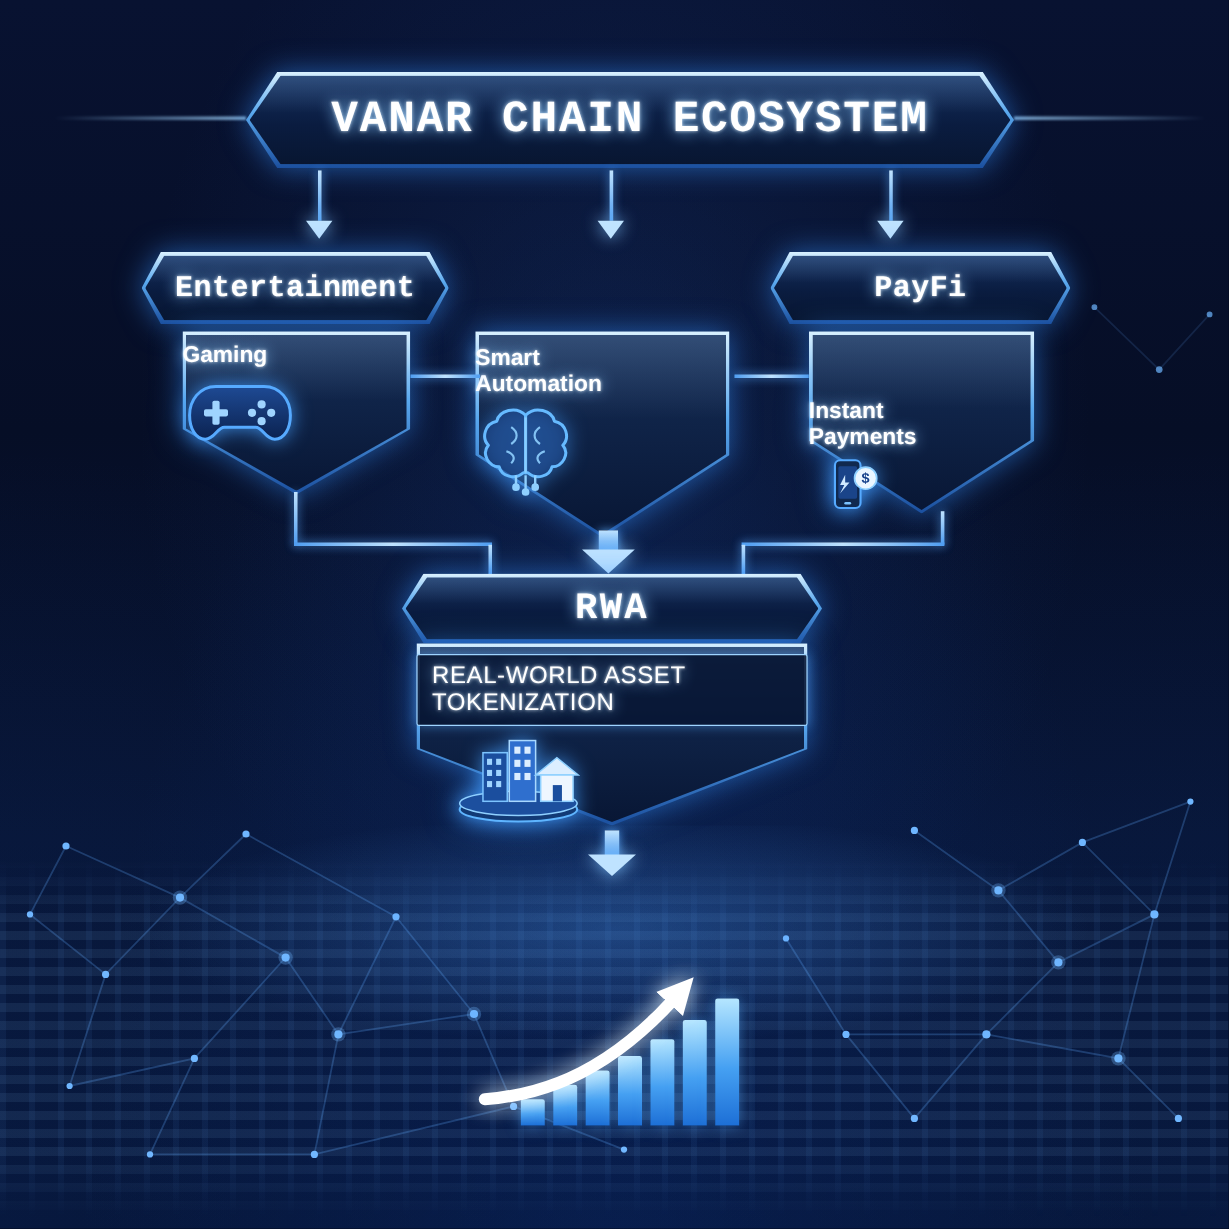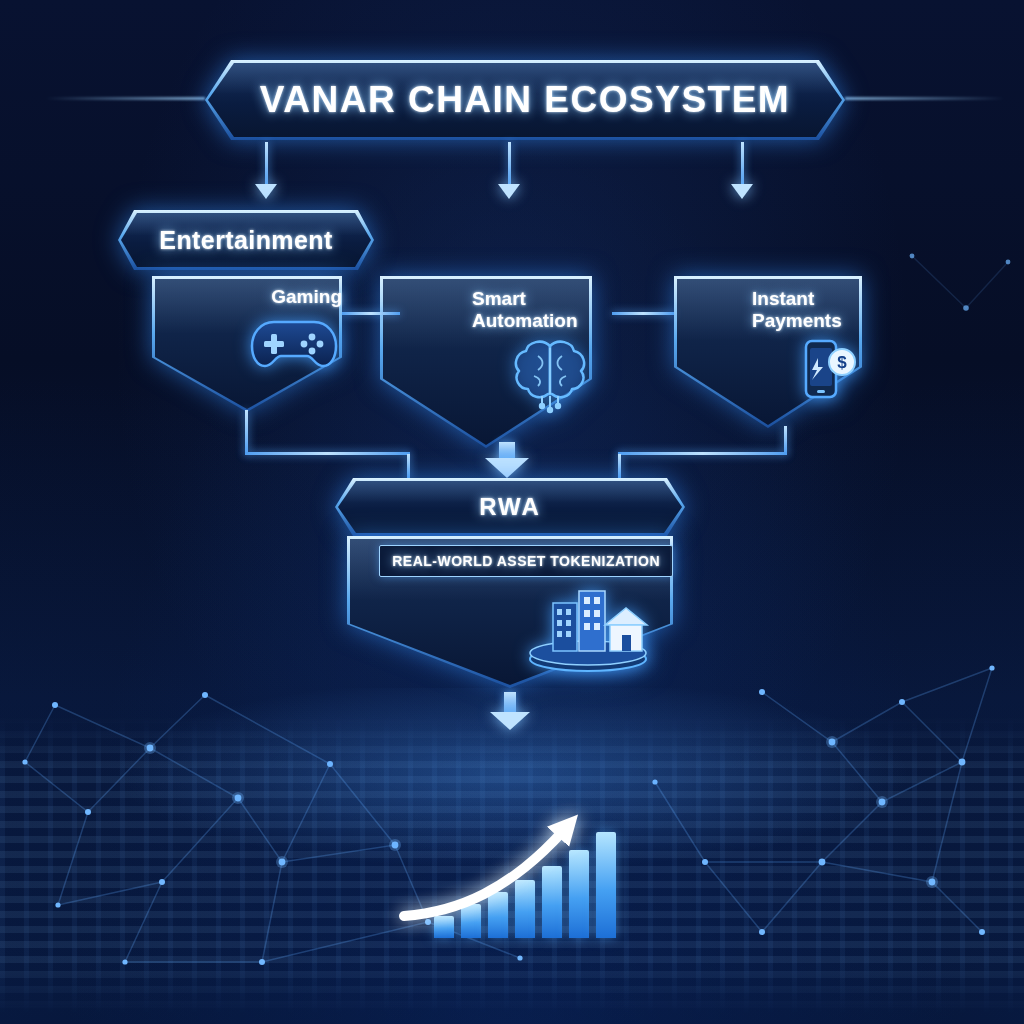--- a/index.html
+++ b/index.html
@@ -35,7 +35,7 @@
   .shape .fill::after{content:"";position:absolute;inset:0;
     background:linear-gradient(180deg,rgba(150,205,255,.20),transparent 42%);}
   .shape .label{position:absolute;inset:0;display:flex;align-items:center;justify-content:center;
-    text-align:right;}
+    text-align:right;font-family:Liberation Mono, monospace;}
   .panel .fill{background:linear-gradient(180deg,rgba(14,34,74,.94),rgba(7,19,46,.94));}
 
   .glowtxt{color:#fff;text-shadow:0 0 12px rgba(135,200,255,.95),0 0 3px rgba(255,255,255,.9);}

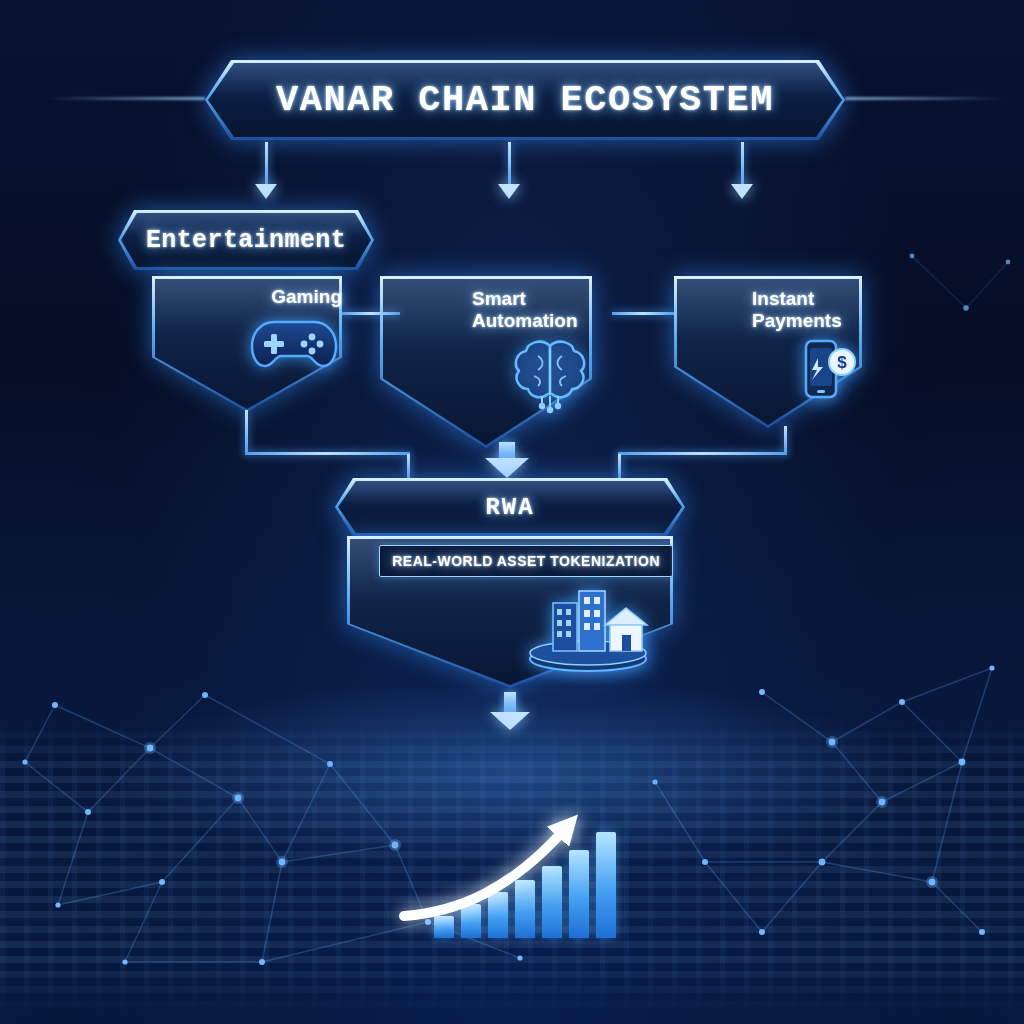--- a/index.html
+++ b/index.html
@@ -145,6 +145,11 @@
     <div class="fill"></div>
     <div class="label branch-label glowtxt">Entertainment</div>
   </div>
+  <div class="shape" style="--clip:polygon(0 50%, 16px 0, calc(100% - 16px) 0, 100% 50%, calc(100% - 16px) 100%, 16px 100%);left:642px;top:210px;width:250px;height:60px;">
+    <div class="edge"></div>
+    <div class="fill"></div>
+    <div class="label branch-label glowtxt">PayFi</div>
+  </div>
 
   <div class="shape panel" style="--clip:polygon(0 0, 100% 0, 100% 60%, 50% 100%, 0 60%);left:152px;top:276px;width:190px;height:136px;">
     <div class="edge"></div>

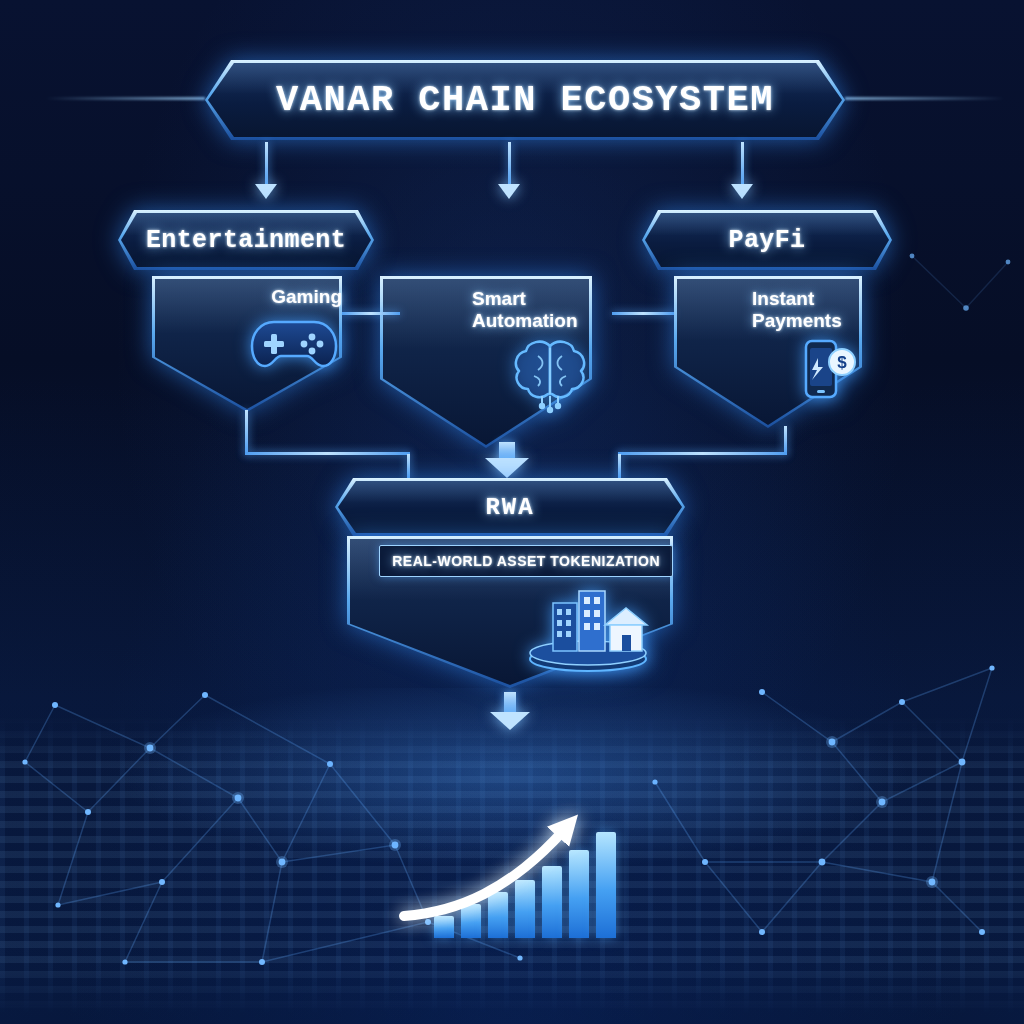--- a/index.html
+++ b/index.html
@@ -48,7 +48,7 @@
 
   
   .panel-content{position:absolute;inset:0;display:flex;flex-direction:column;
-    align-items:flex-end;padding-top:10px;}
+    align-items:flex-start;padding-top:10px;}
 
   
   .cline{position:absolute;background:linear-gradient(180deg,#bfe3ff,#4f9df0);

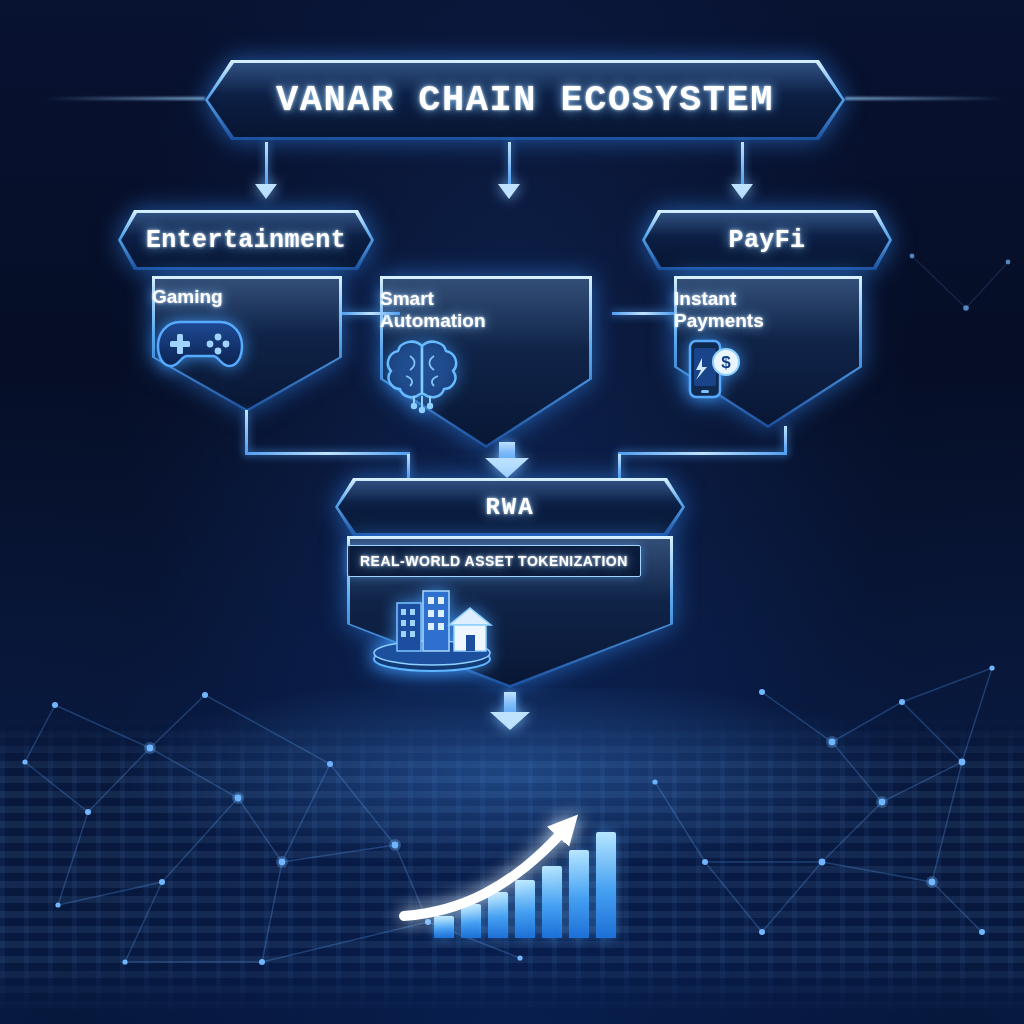--- a/index.html
+++ b/index.html
@@ -174,7 +174,7 @@
     </div>
   </div>
 
-  <div class="shape panel" style="--clip:polygon(0 0, 100% 0, 100% 60%, 50% 100%, 0 60%);left:380px;top:276px;width:212px;height:172px;">
+  <div class="shape panel" style="--clip:polygon(0 0, 100% 0, 100% 60%, 50% 100%, 0 60%);left:396px;top:276px;width:212px;height:172px;">
     <div class="edge"></div>
     <div class="fill"></div>
     <div class="panel-content" style="padding-top:12px;">

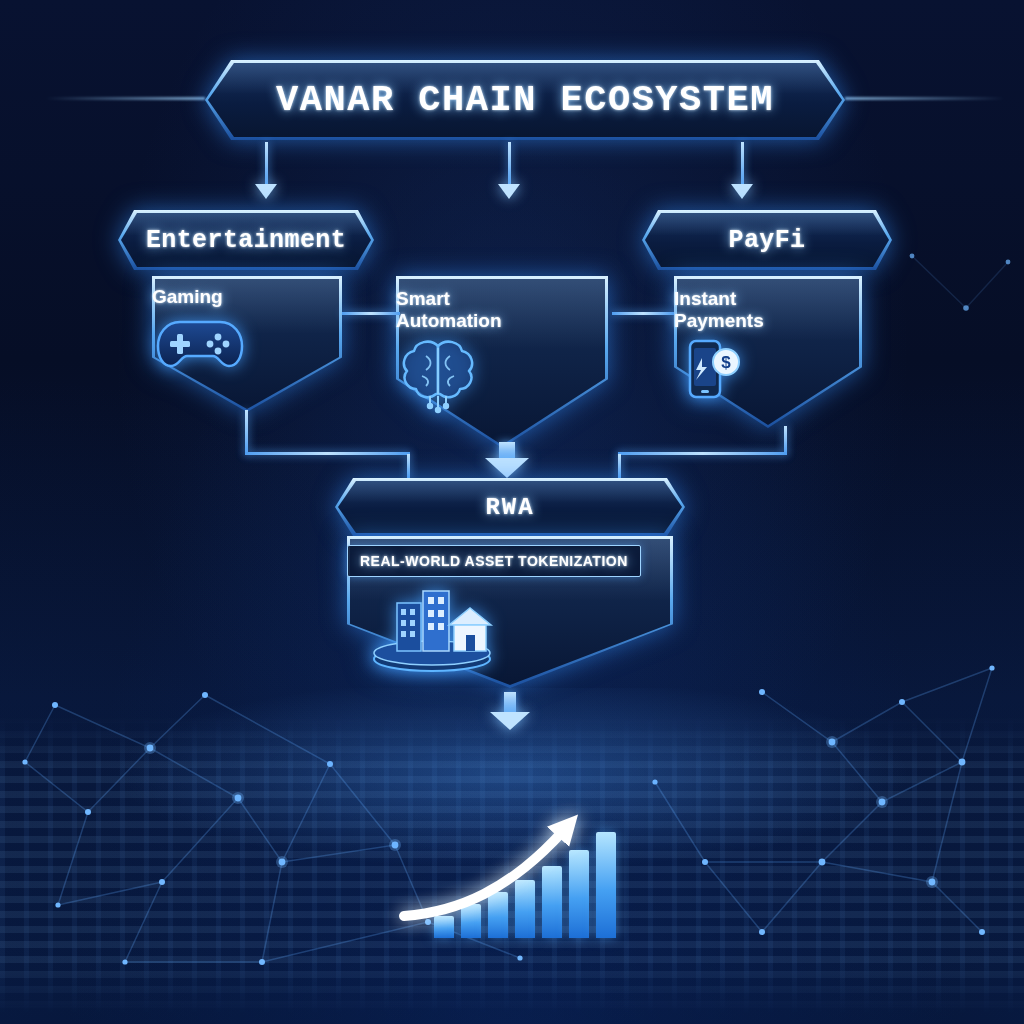--- a/index.html
+++ b/index.html
@@ -203,7 +203,7 @@
     <div class="edge"></div>
     <div class="fill"></div>
     <div class="panel-content" style="padding-top:12px;">
-      <div class="sub-label glowtxt" style="max-width:110px;">Instant Payments</div>
+      <div class="sub-label glowtxt" style="max-width:110px;margin-top:44px;">Instant Payments</div>
       <svg class="icon" width="72" height="68" viewBox="0 0 72 68" style="margin-top:4px;">
         <rect x="16" y="5" width="30" height="56" rx="6" fill="#10294f" stroke="#56aaff" stroke-width="2.5"></rect>
         <rect x="20" y="12" width="22" height="38" rx="2" fill="#1a4489"></rect>

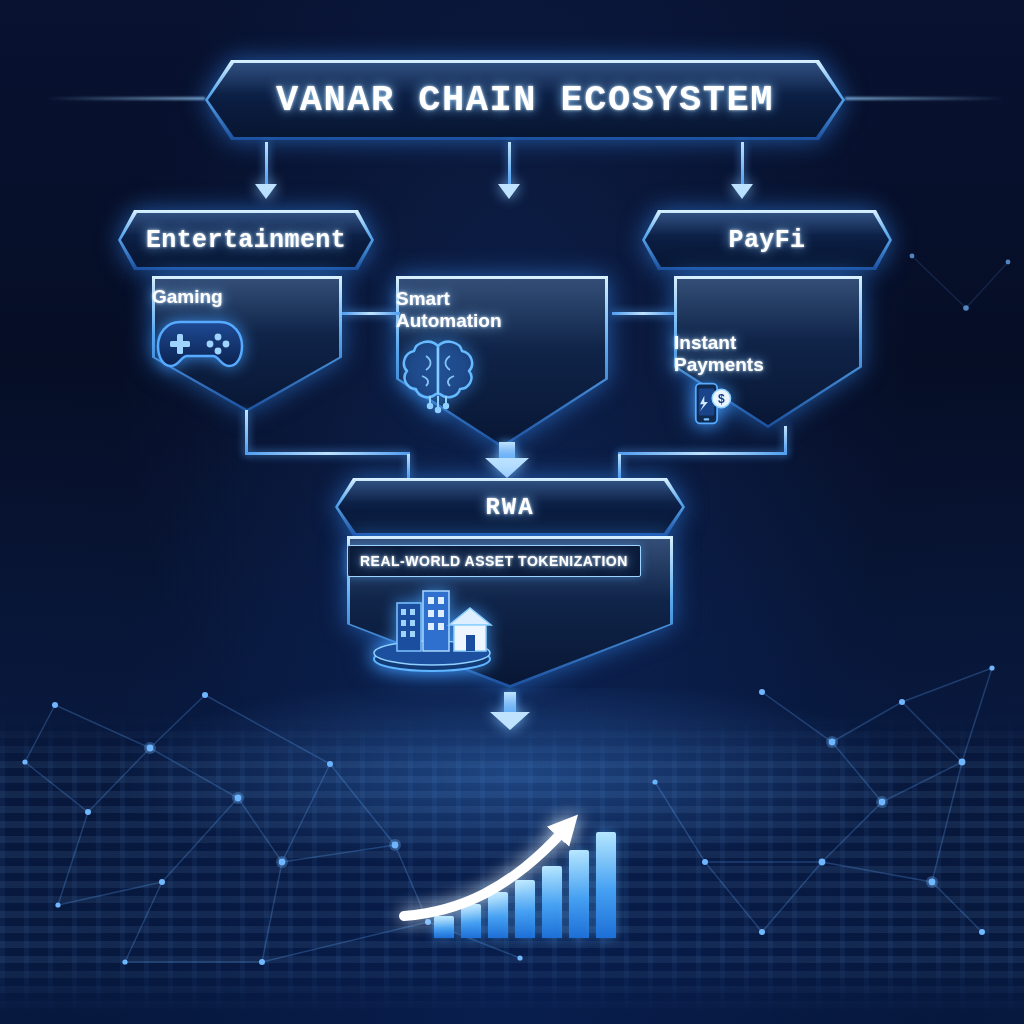--- a/index.html
+++ b/index.html
@@ -42,7 +42,7 @@
   .title-label{font-size:37px;font-weight:800;letter-spacing:1.5px;}
   .branch-label{font-size:25px;font-weight:800;letter-spacing:.4px;}
   .sub-label{font-size:19px;font-weight:700;line-height:1.15;}
-  .rwa-label{font-size:24px;font-weight:800;letter-spacing:2px;}
+  .rwa-label{font-size:31px;font-weight:800;letter-spacing:2px;}
   .rwa-sub{font-size:14px;font-weight:700;letter-spacing:.5px;}
   .banner-label{font-size:31px;font-weight:800;letter-spacing:.6px;}
 

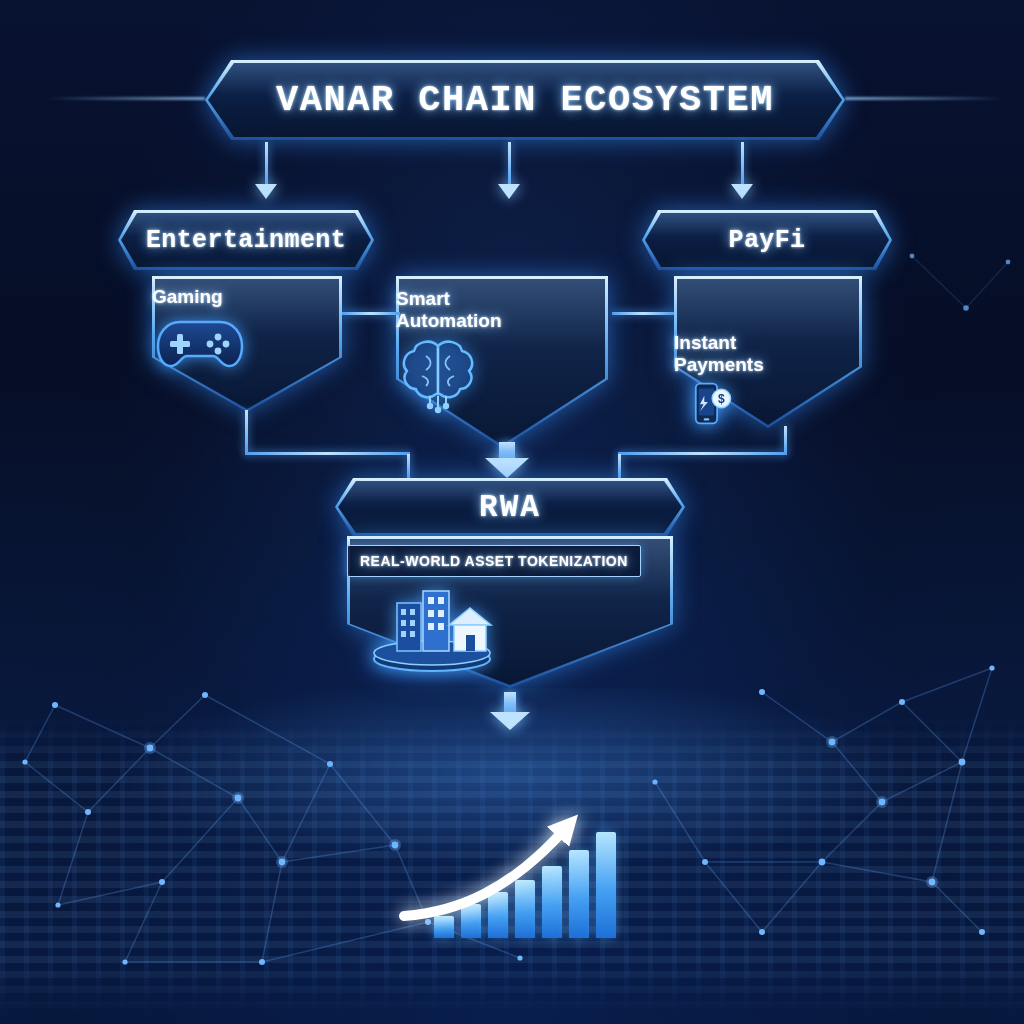--- a/index.html
+++ b/index.html
@@ -43,7 +43,7 @@
   .branch-label{font-size:25px;font-weight:800;letter-spacing:.4px;}
   .sub-label{font-size:19px;font-weight:700;line-height:1.15;}
   .rwa-label{font-size:31px;font-weight:800;letter-spacing:2px;}
-  .rwa-sub{font-size:14px;font-weight:700;letter-spacing:.5px;}
+  .rwa-sub{font-size:20px;font-weight:400;letter-spacing:.5px;}
   .banner-label{font-size:31px;font-weight:800;letter-spacing:.6px;}
 
   

